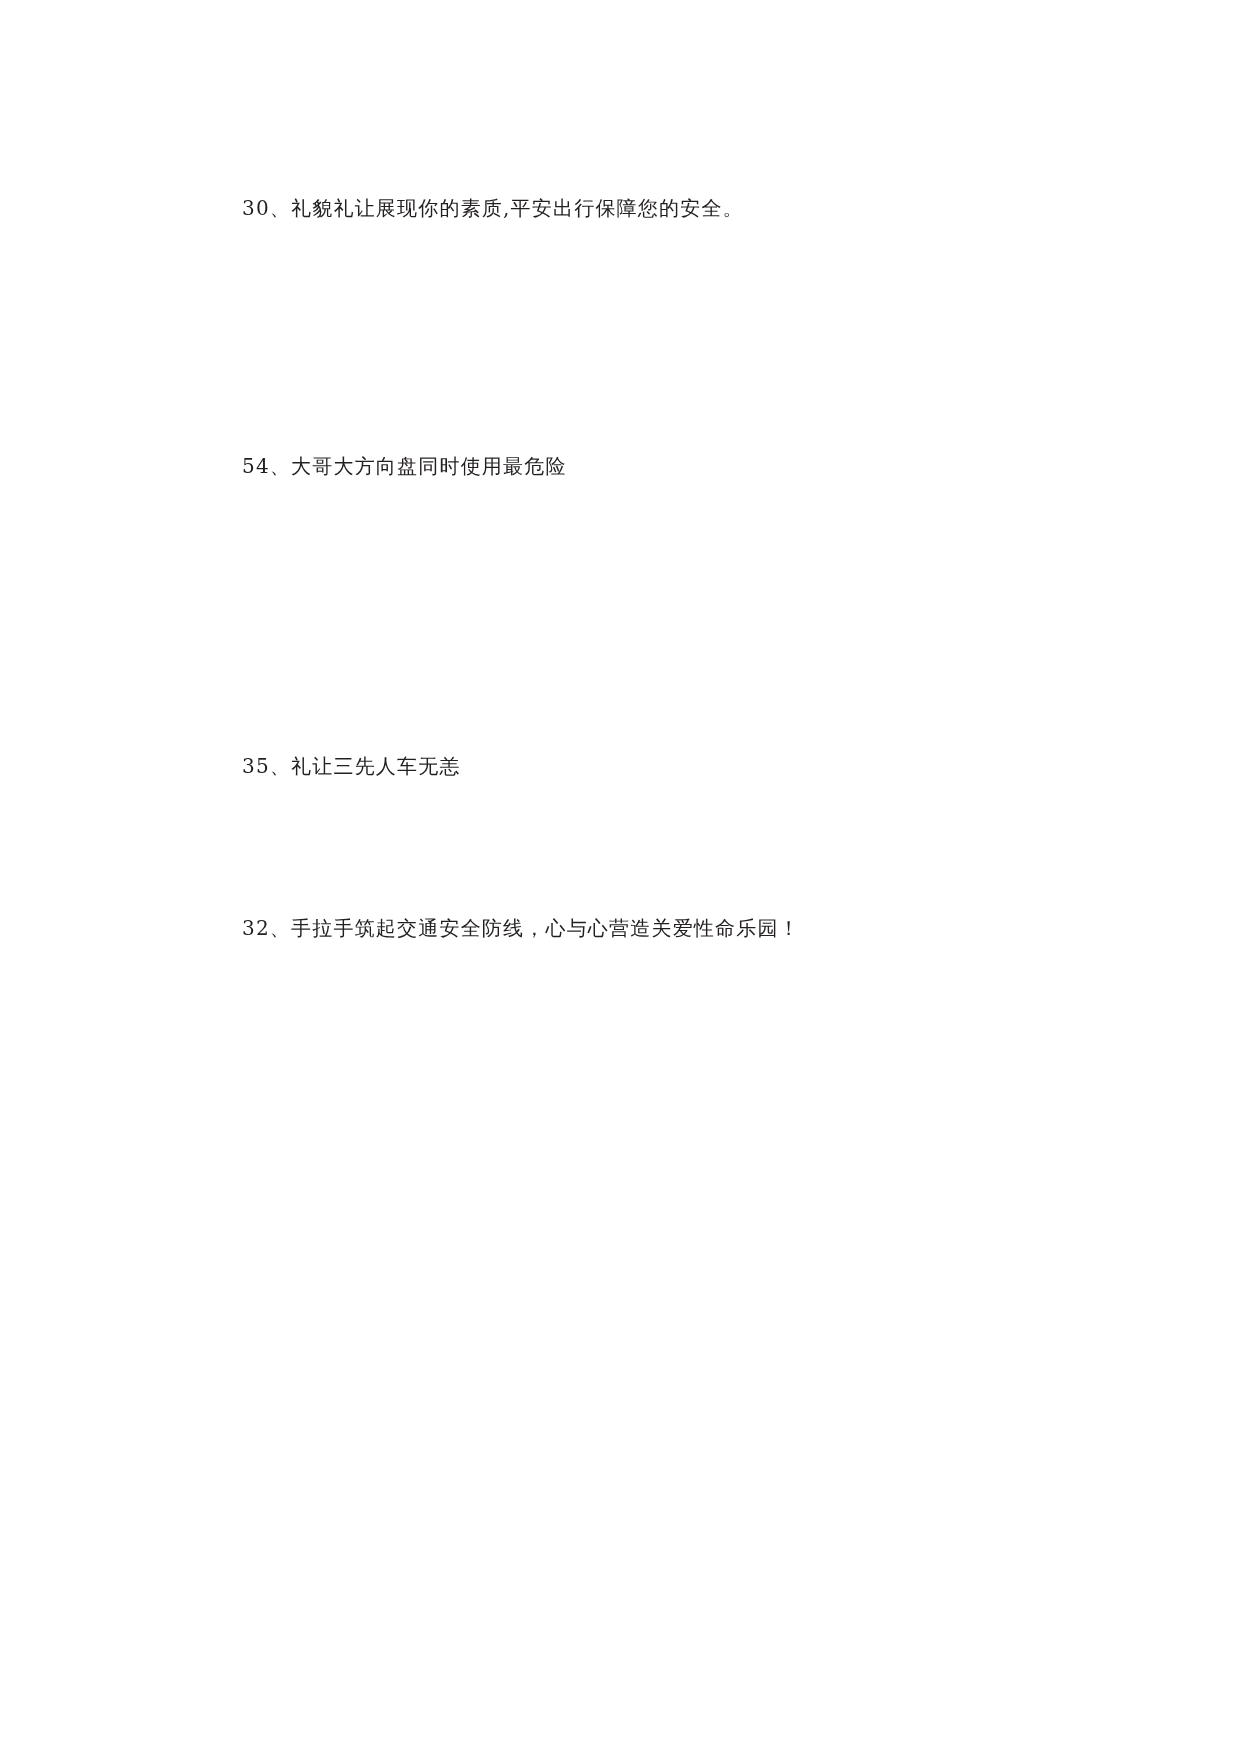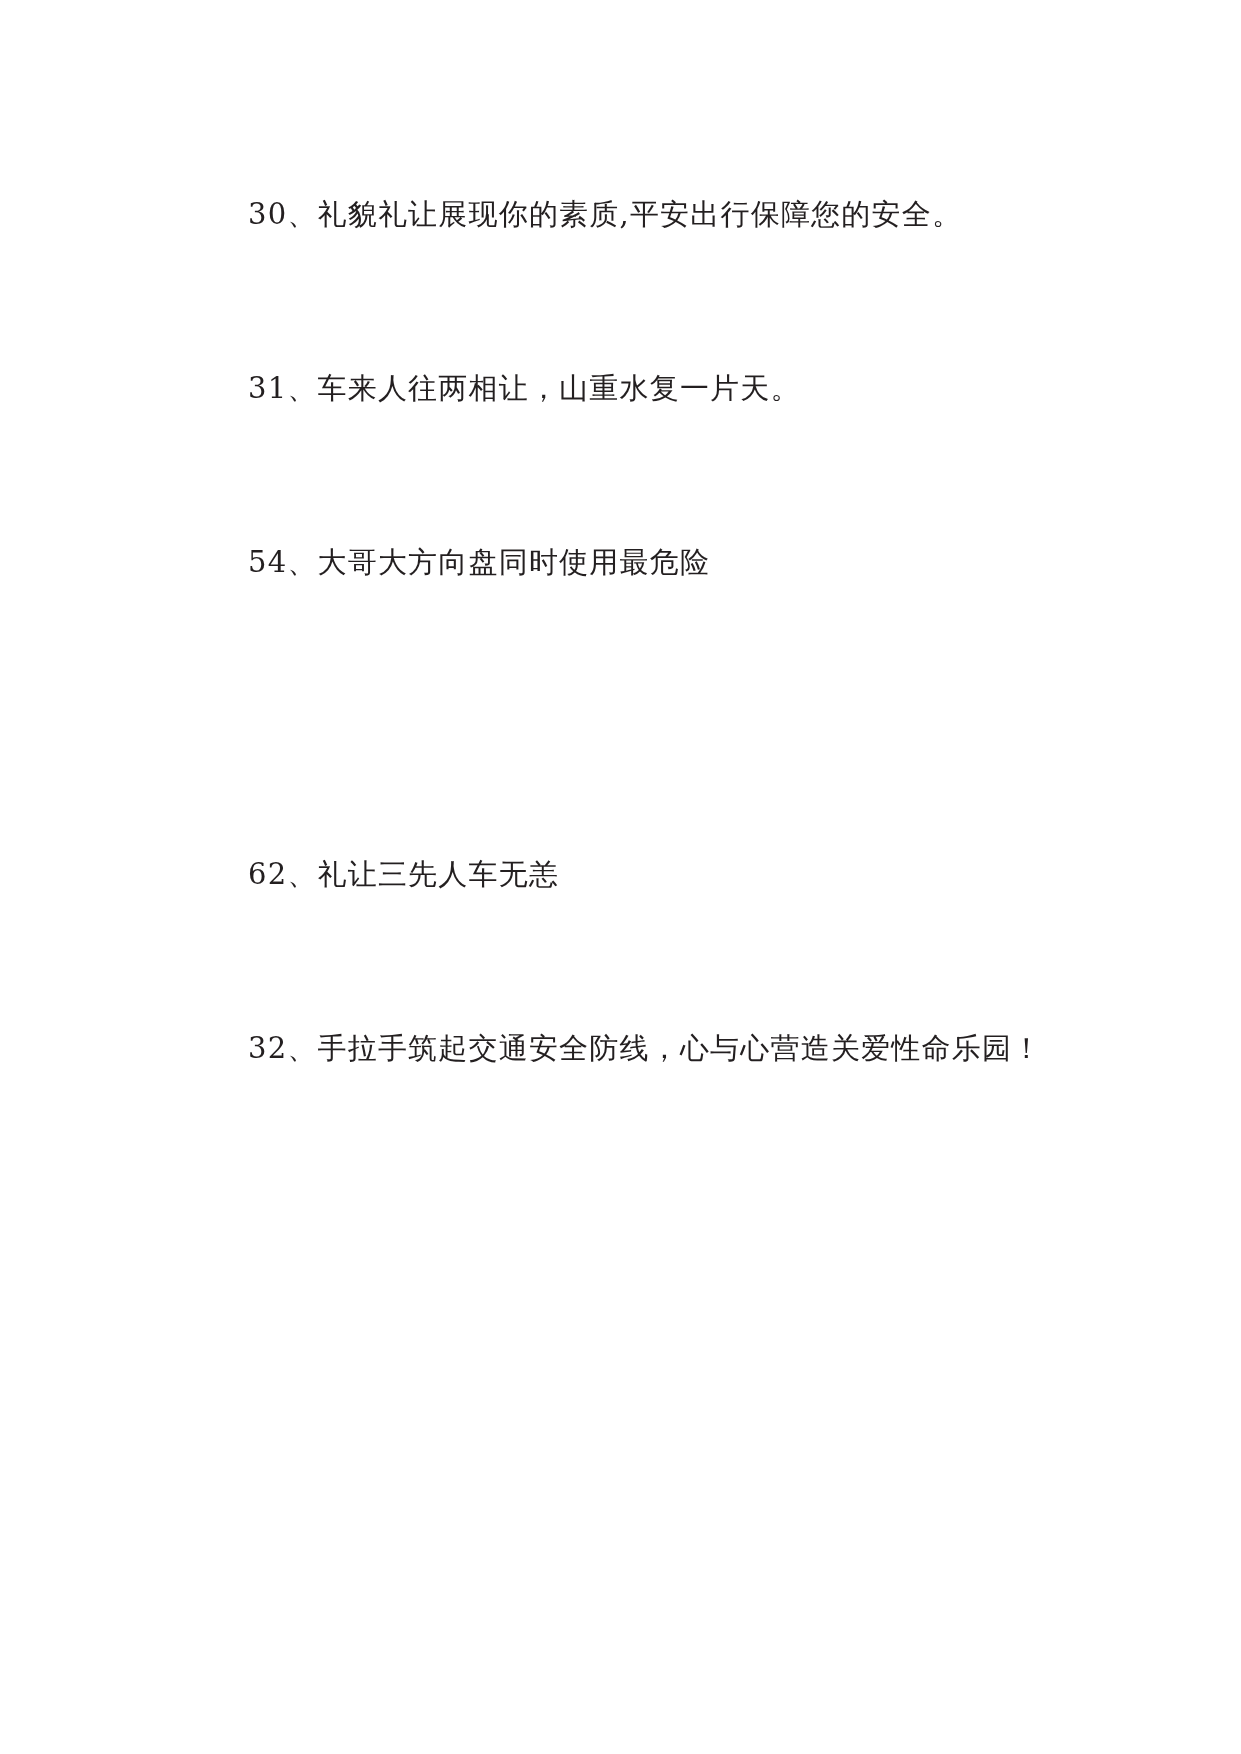--- a/index.html
+++ b/index.html
@@ -24,13 +24,13 @@
     width: 900px;
   }
   .para {
-    font-size: 29px;
+    font-size: 20px;
     line-height: 50px;
     color: #231f20;
     letter-spacing: 1.2px;
     text-align: justify;
     text-indent: 62px;
-    margin: 14px;
+    margin: 8px;
   }
   .gap-tall { height: 96px; }
   .gap-short { height: 78px; }

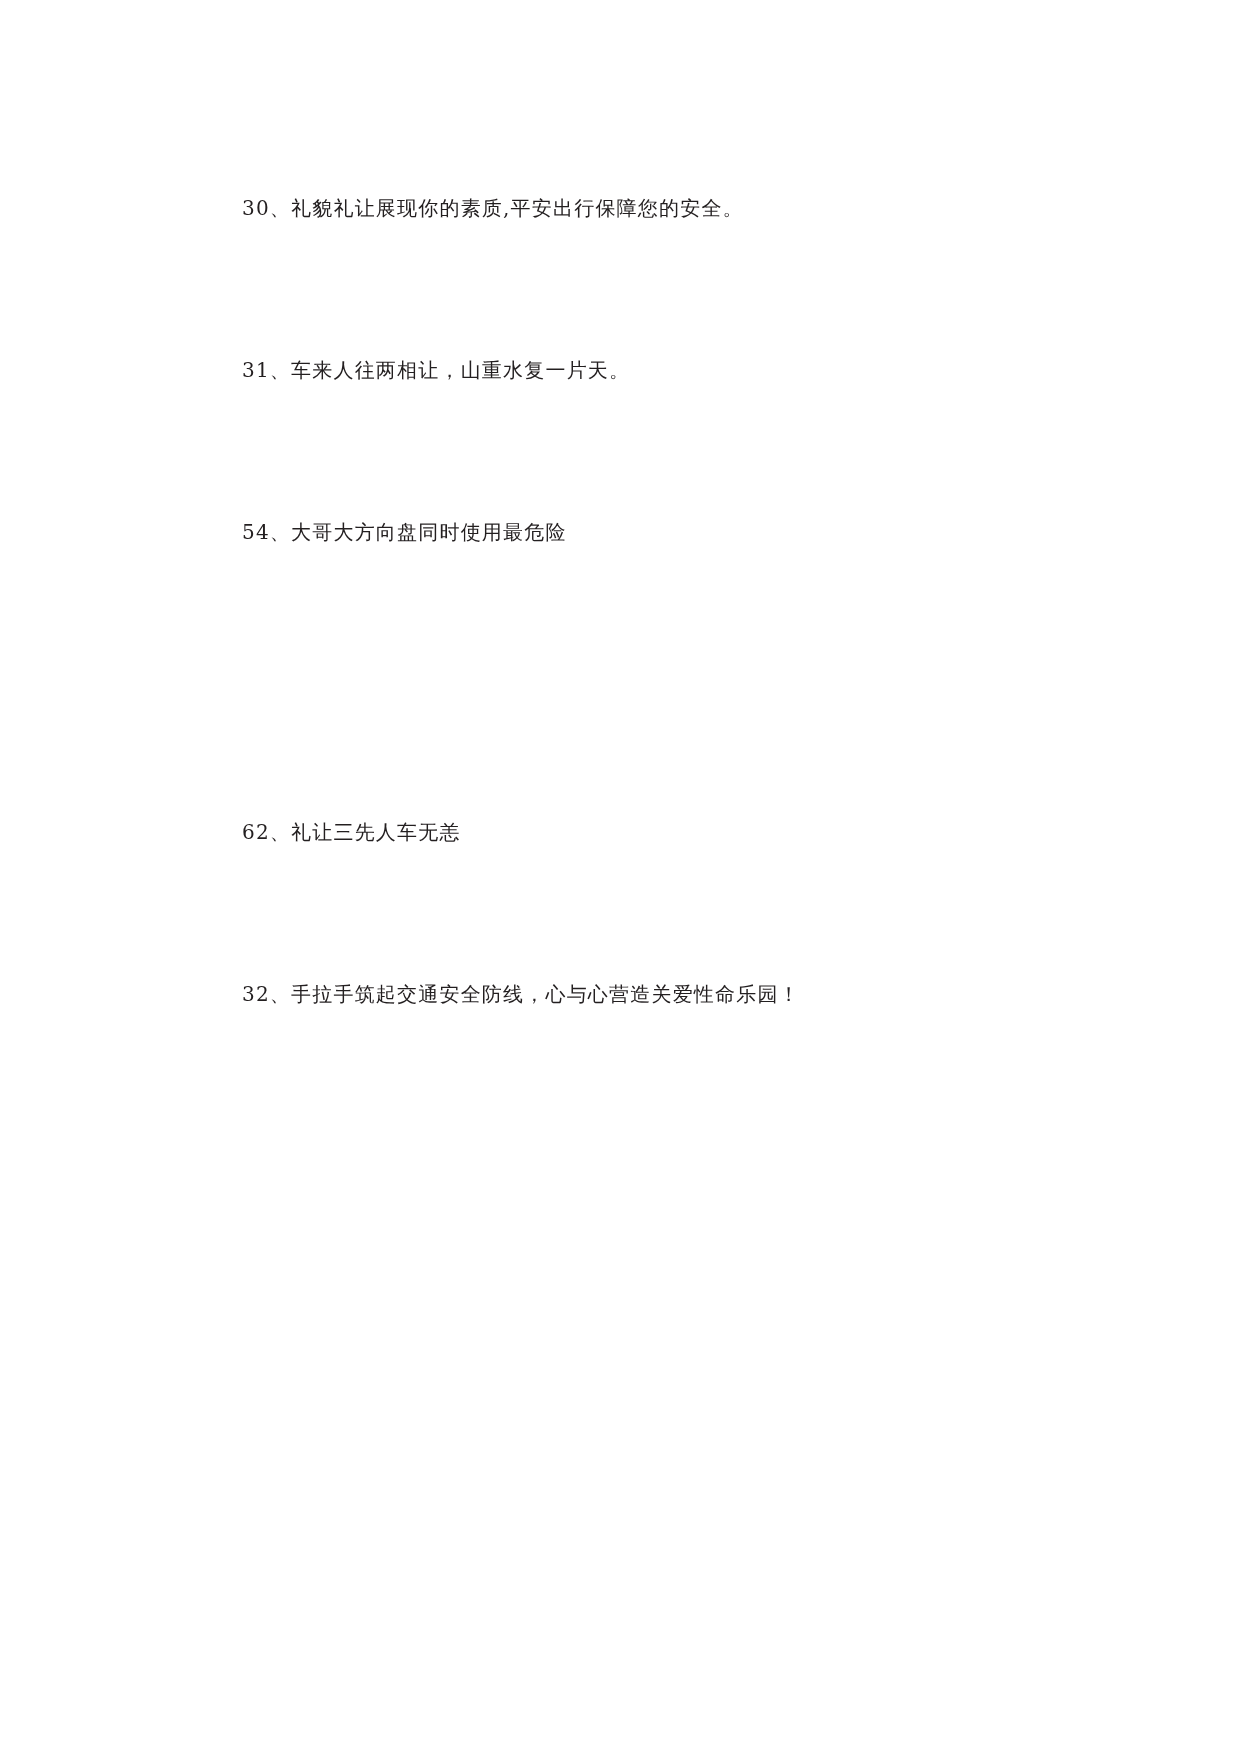--- a/index.html
+++ b/index.html
@@ -45,7 +45,6 @@
     <p class="para">30、礼貌礼让展现你的素质,平安出行保障您的安全。</p>
     <div class="gap-tall"></div>
 
-    <p class="para">31、车来人往两相让，山重水复一片天。</p>
     <div class="gap-tall"></div>
 
     <p class="para">54、大哥大方向盘同时使用最危险</p>

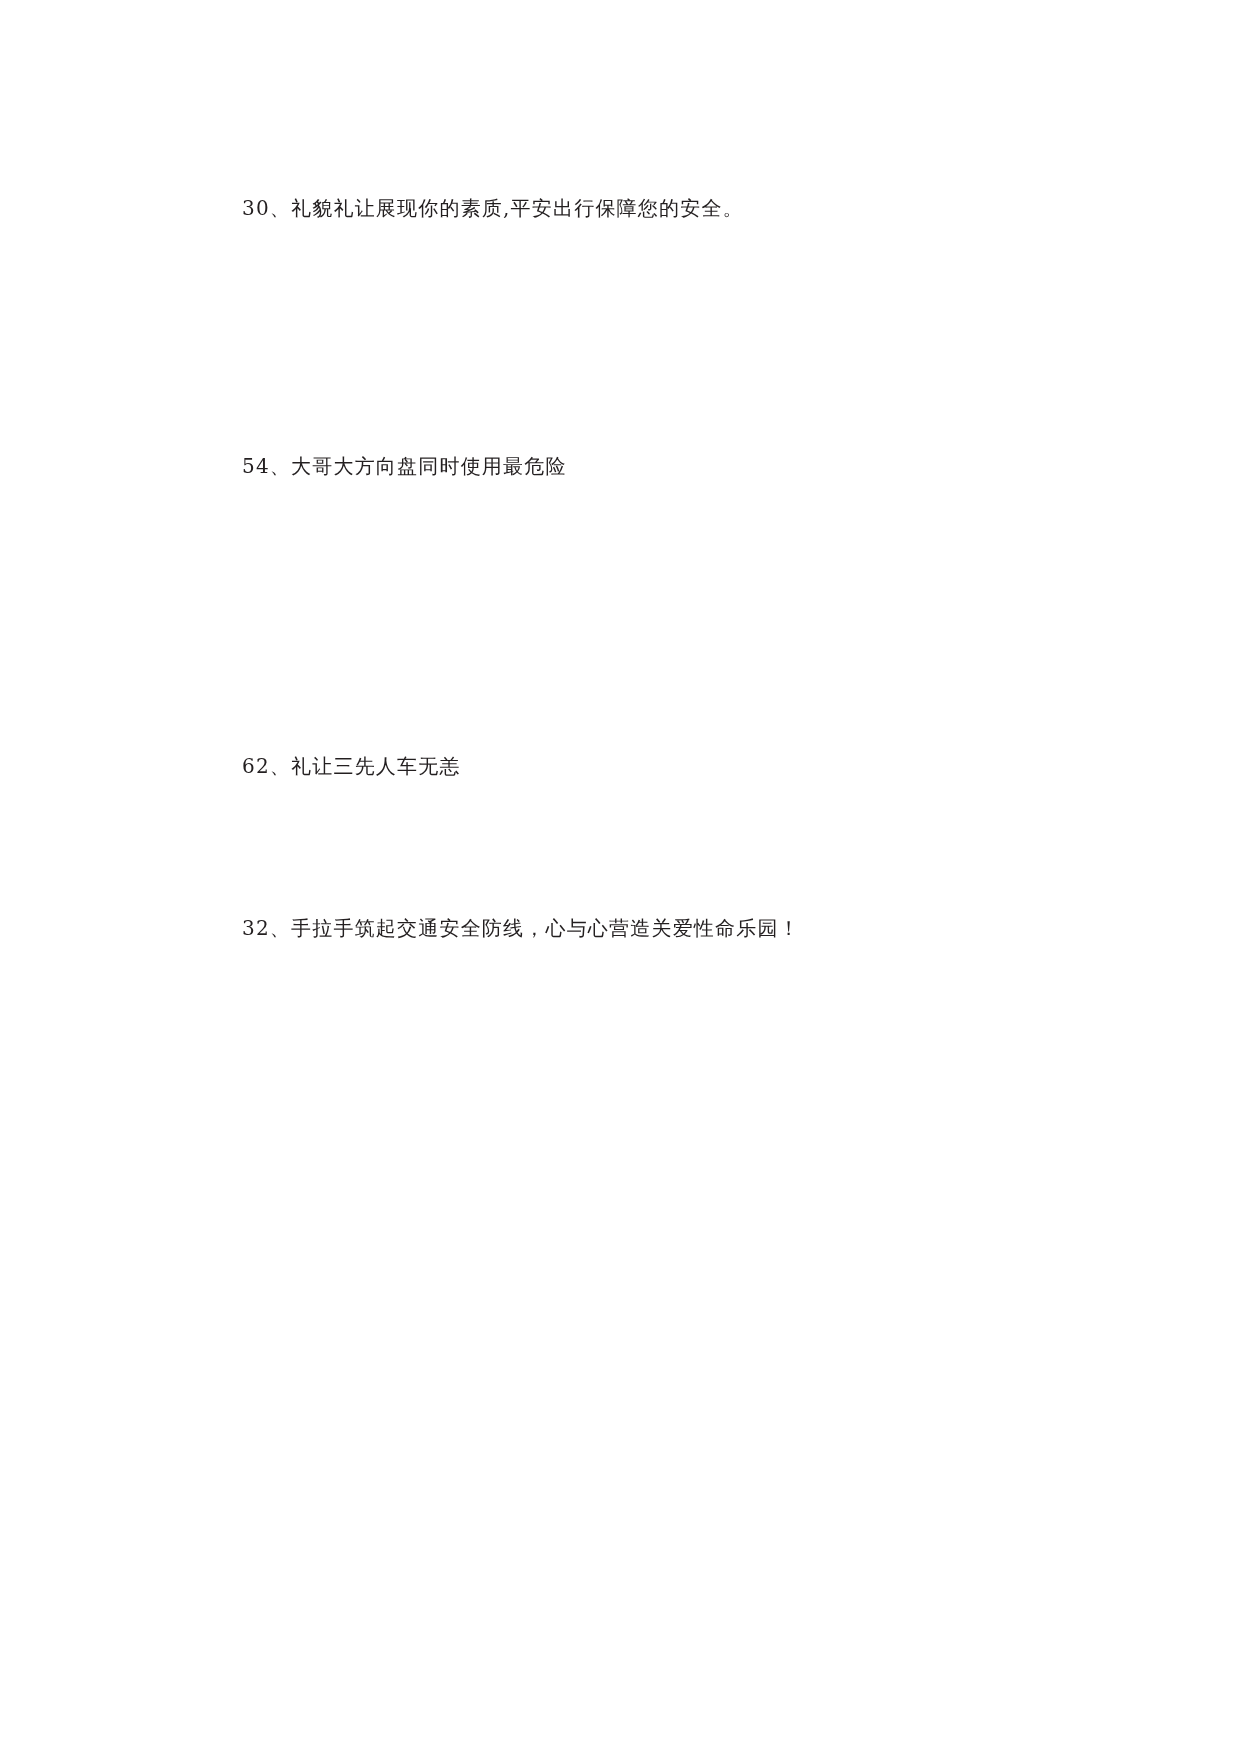--- a/index.html
+++ b/index.html
@@ -54,7 +54,7 @@
 
     <div class="gap-short"></div>
 
-    <p class="para">62、礼让三先人车无恙</p>
+    <p class="para">35、礼让三先人车无恙</p>
     <div class="gap-tall"></div>
 
     <p class="para">32、手拉手筑起交通安全防线，心与心营造关爱性命乐园！</p>

